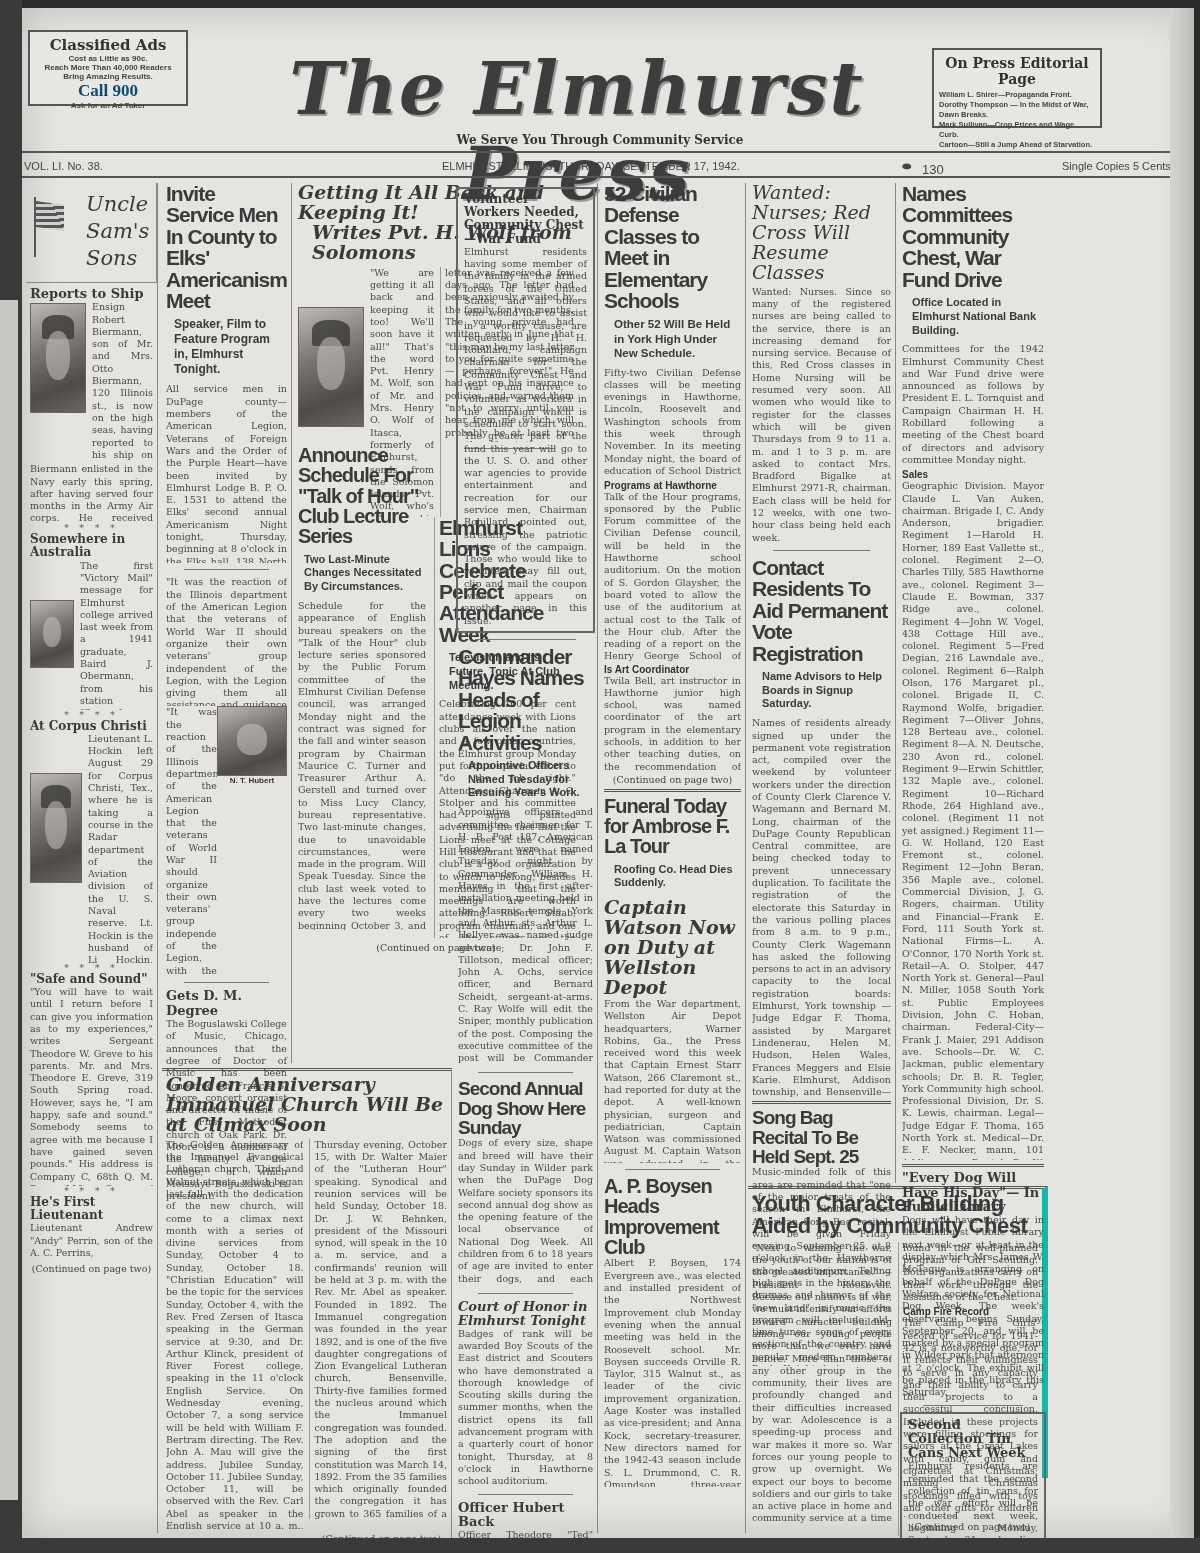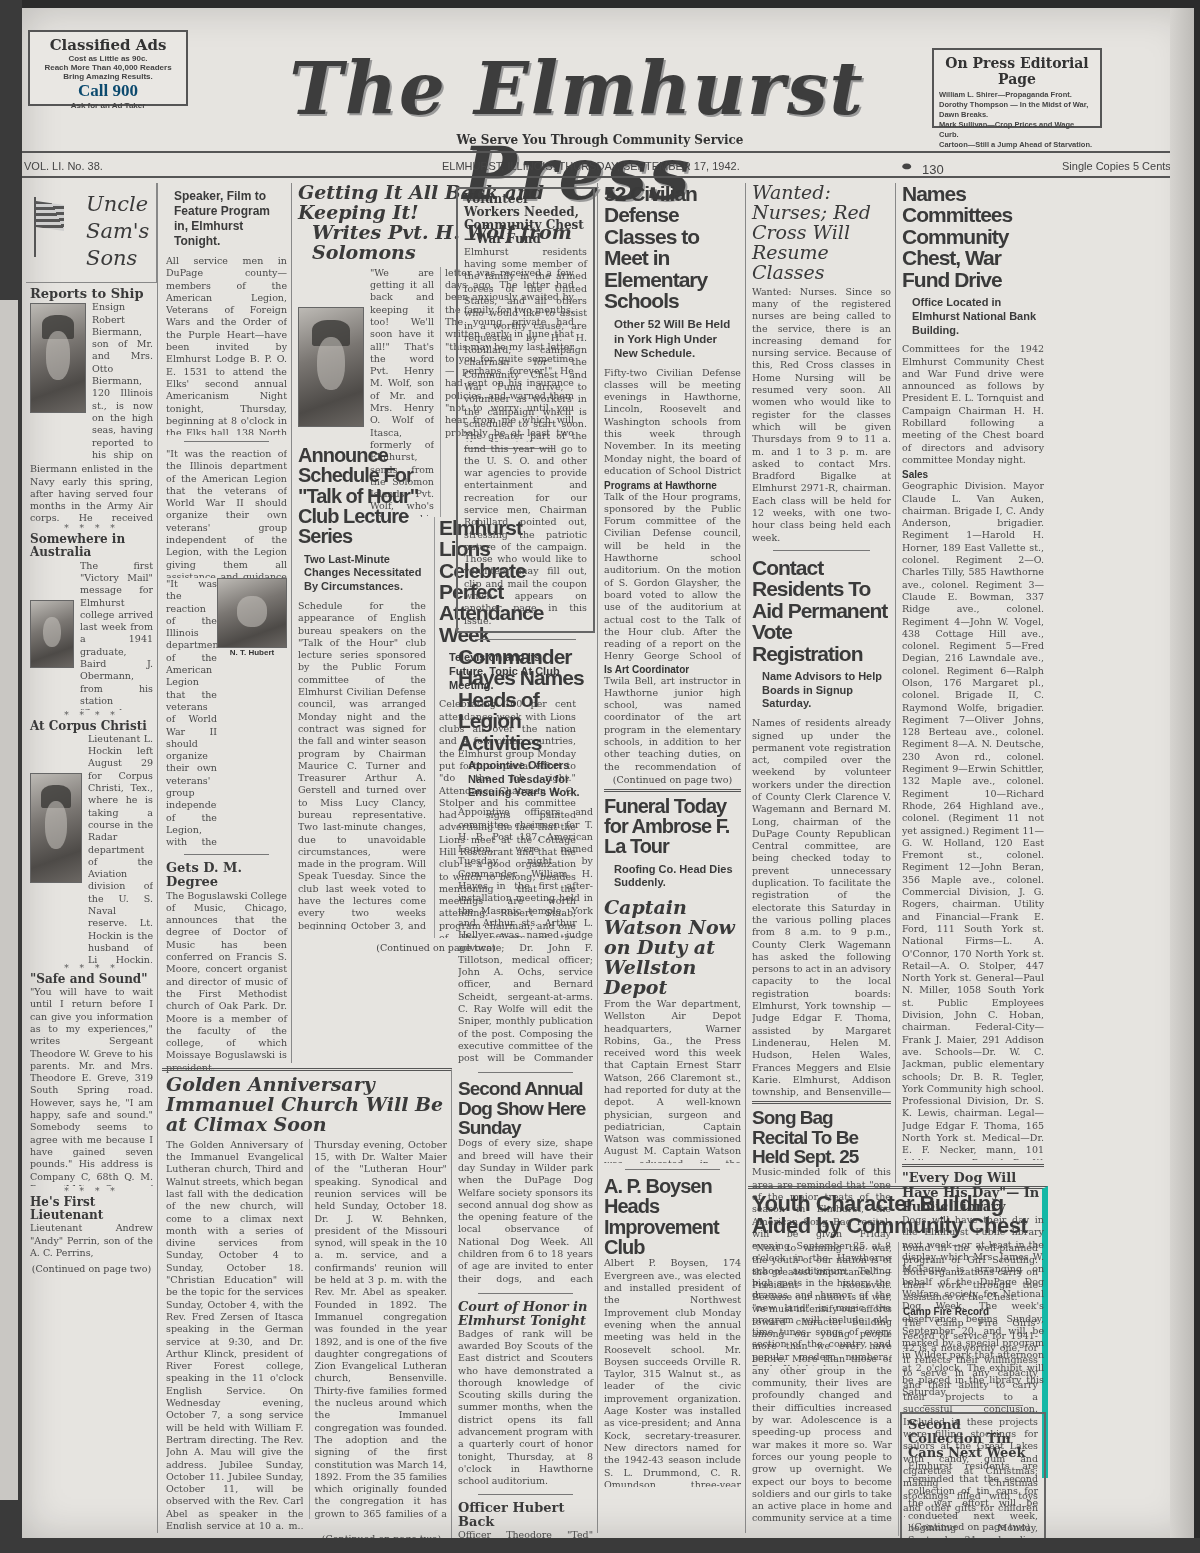--- a/index.html
+++ b/index.html
@@ -151,6 +151,7 @@
 
   <div class="col" style="left:140px;width:130px;height:880px;">
     <div class="art">
+      <div class="hd" style="font-size:21px;letter-spacing:-1px;">Invite Service Men In County to Elks' Americanism Meet</div>
       <div class="deck" style="font-size:12px;padding-left:8px;">Speaker, Film to Feature Program in, Elmhurst Tonight.</div>
       <div class="body" style="height:180px;overflow:hidden;">All service men in DuPage county—members of the American Legion, Veterans of Foreign Wars and the Order of the Purple Heart—have been invited by Elmhurst Lodge B. P. O. E. 1531 to attend the Elks' second annual Americanism Night tonight, Thursday, beginning at 8 o'clock in the Elks hall, 138 North York street. Guest speaker for the evening will be James Schaffer of Downers Grove, from the United States Department of Immigration and Naturalization, who has been conducting classes preparing DuPage county foreign-born residents to pass their naturalization examinations, a project sponsored by the Elmhurst Elks lodge as part of its community service program. Another feature of this annual meeting will be a film entitled "Men of the F. B. I." Exalted Ruler Chester W. Nuzum will be master of ceremonies for the occasion. Refreshments will be served following the meeting.</div>
       <div class="dash"></div>

